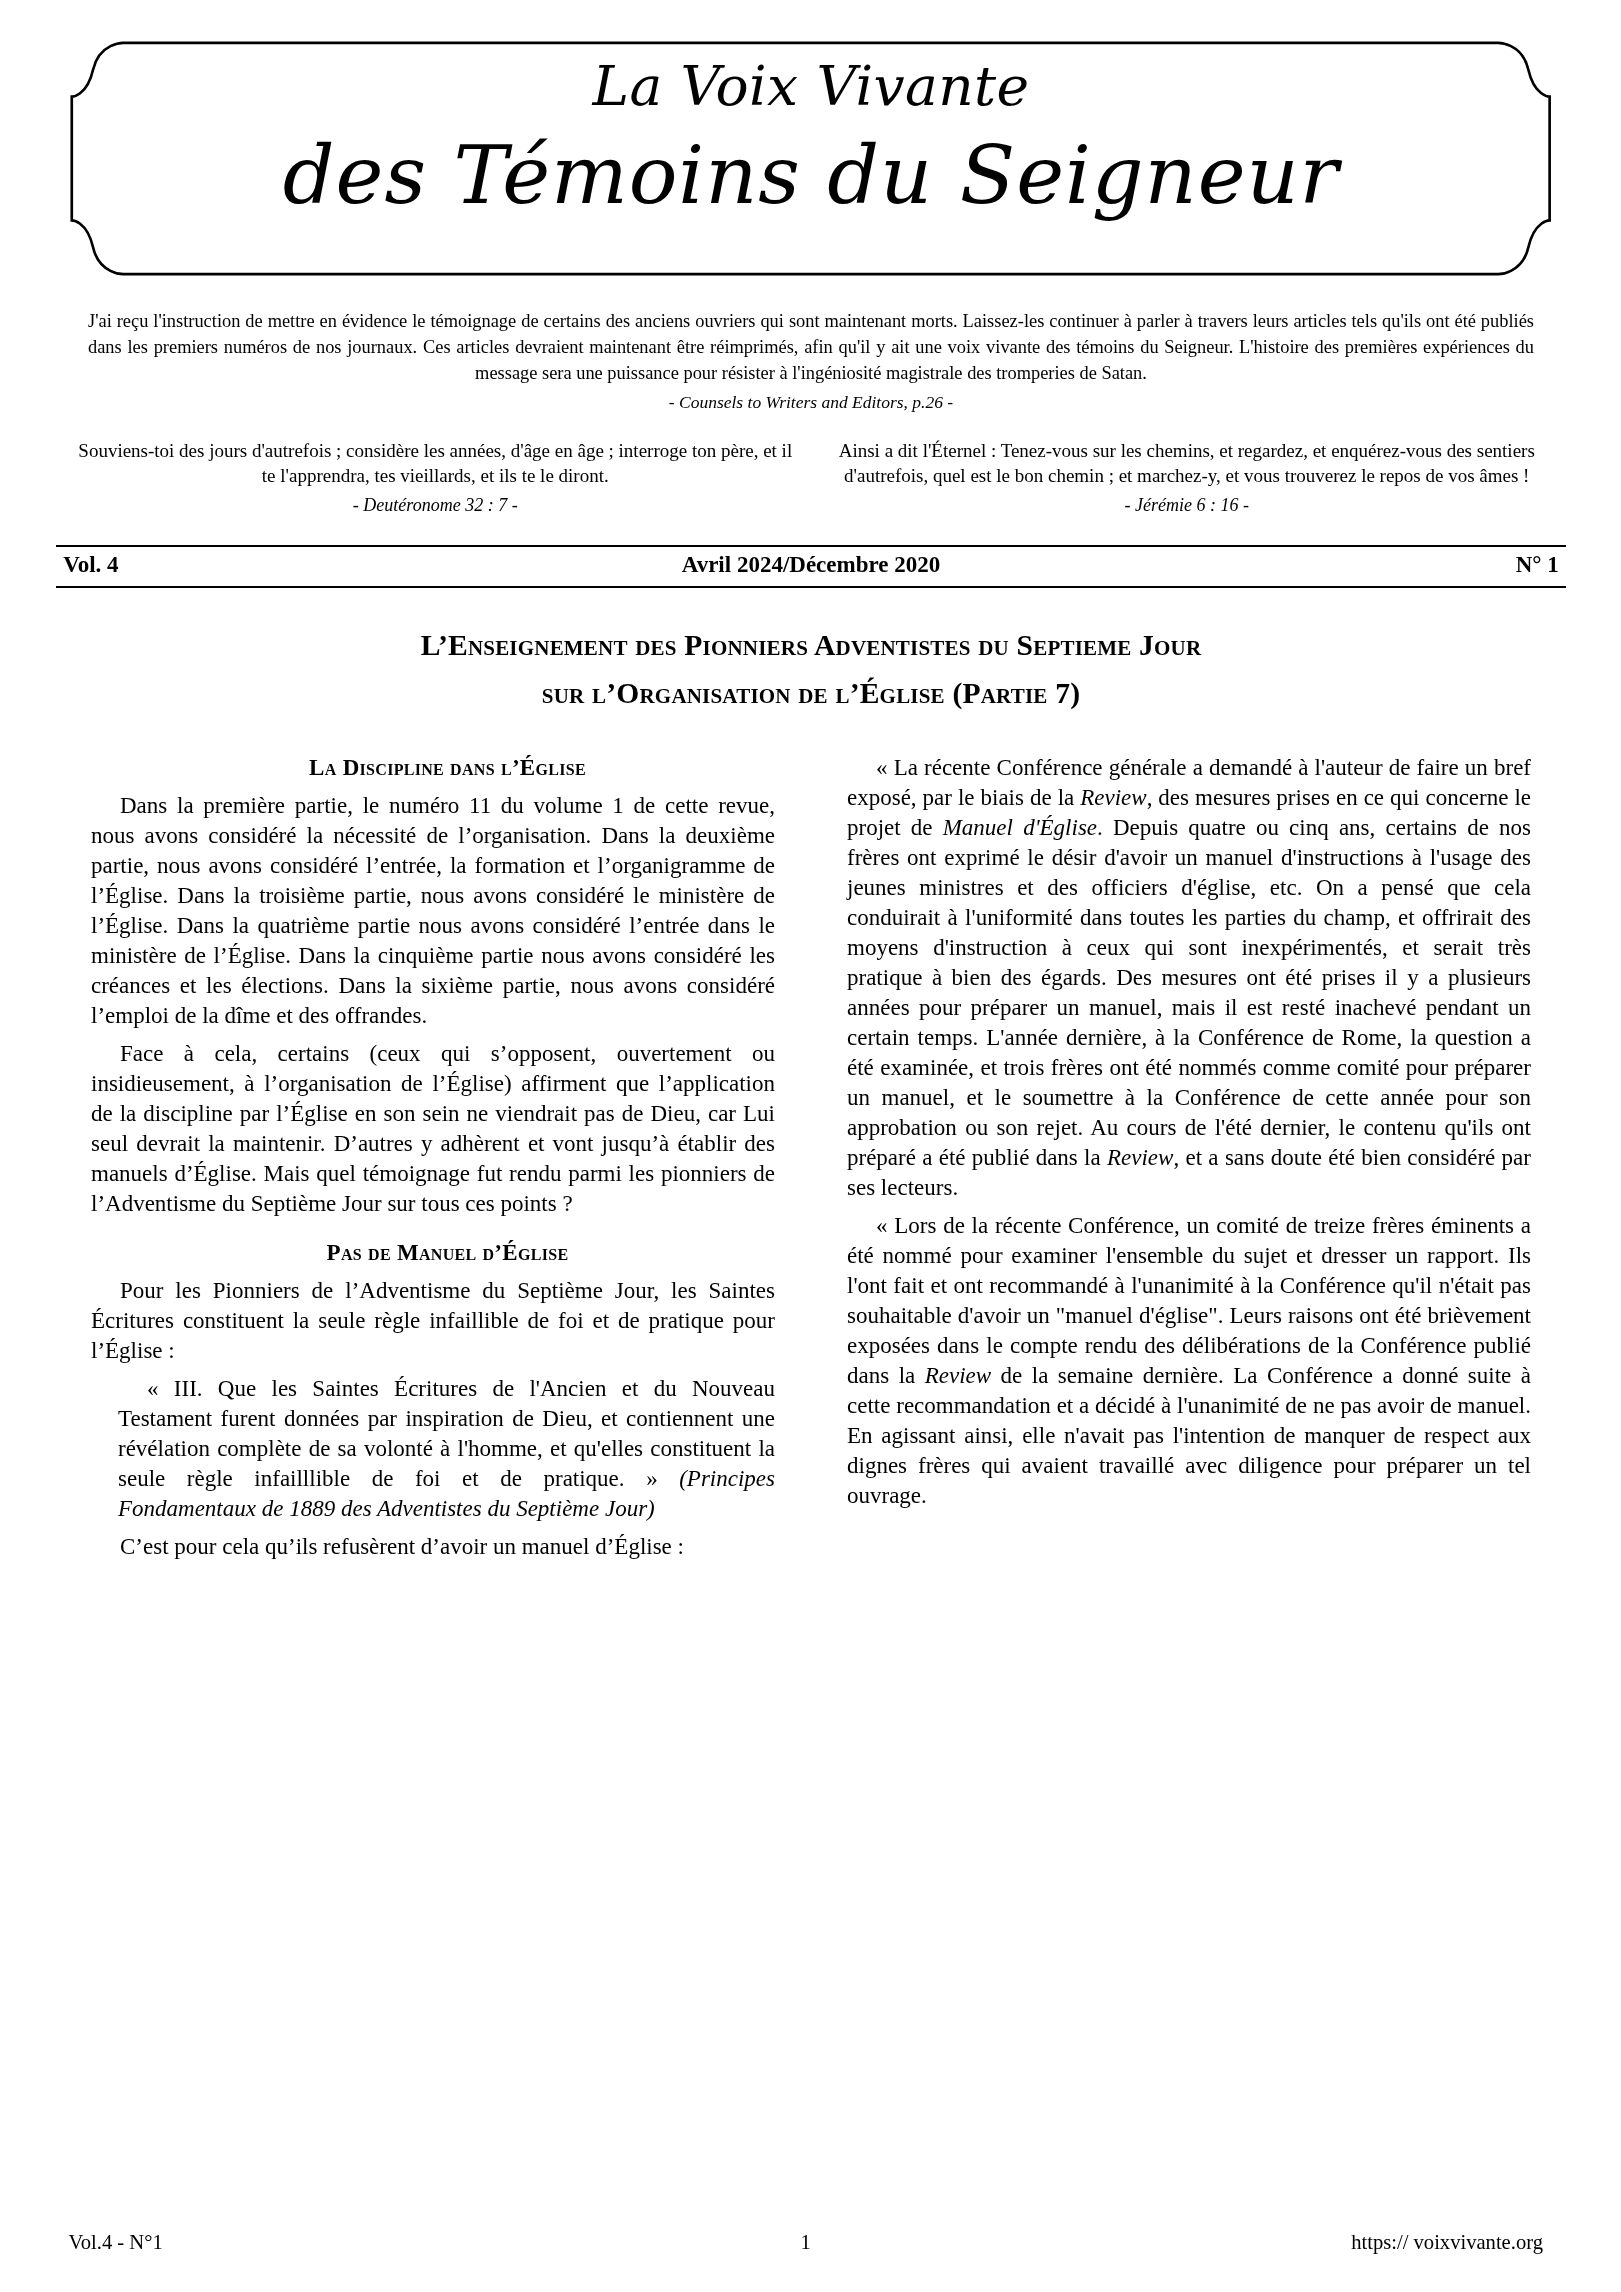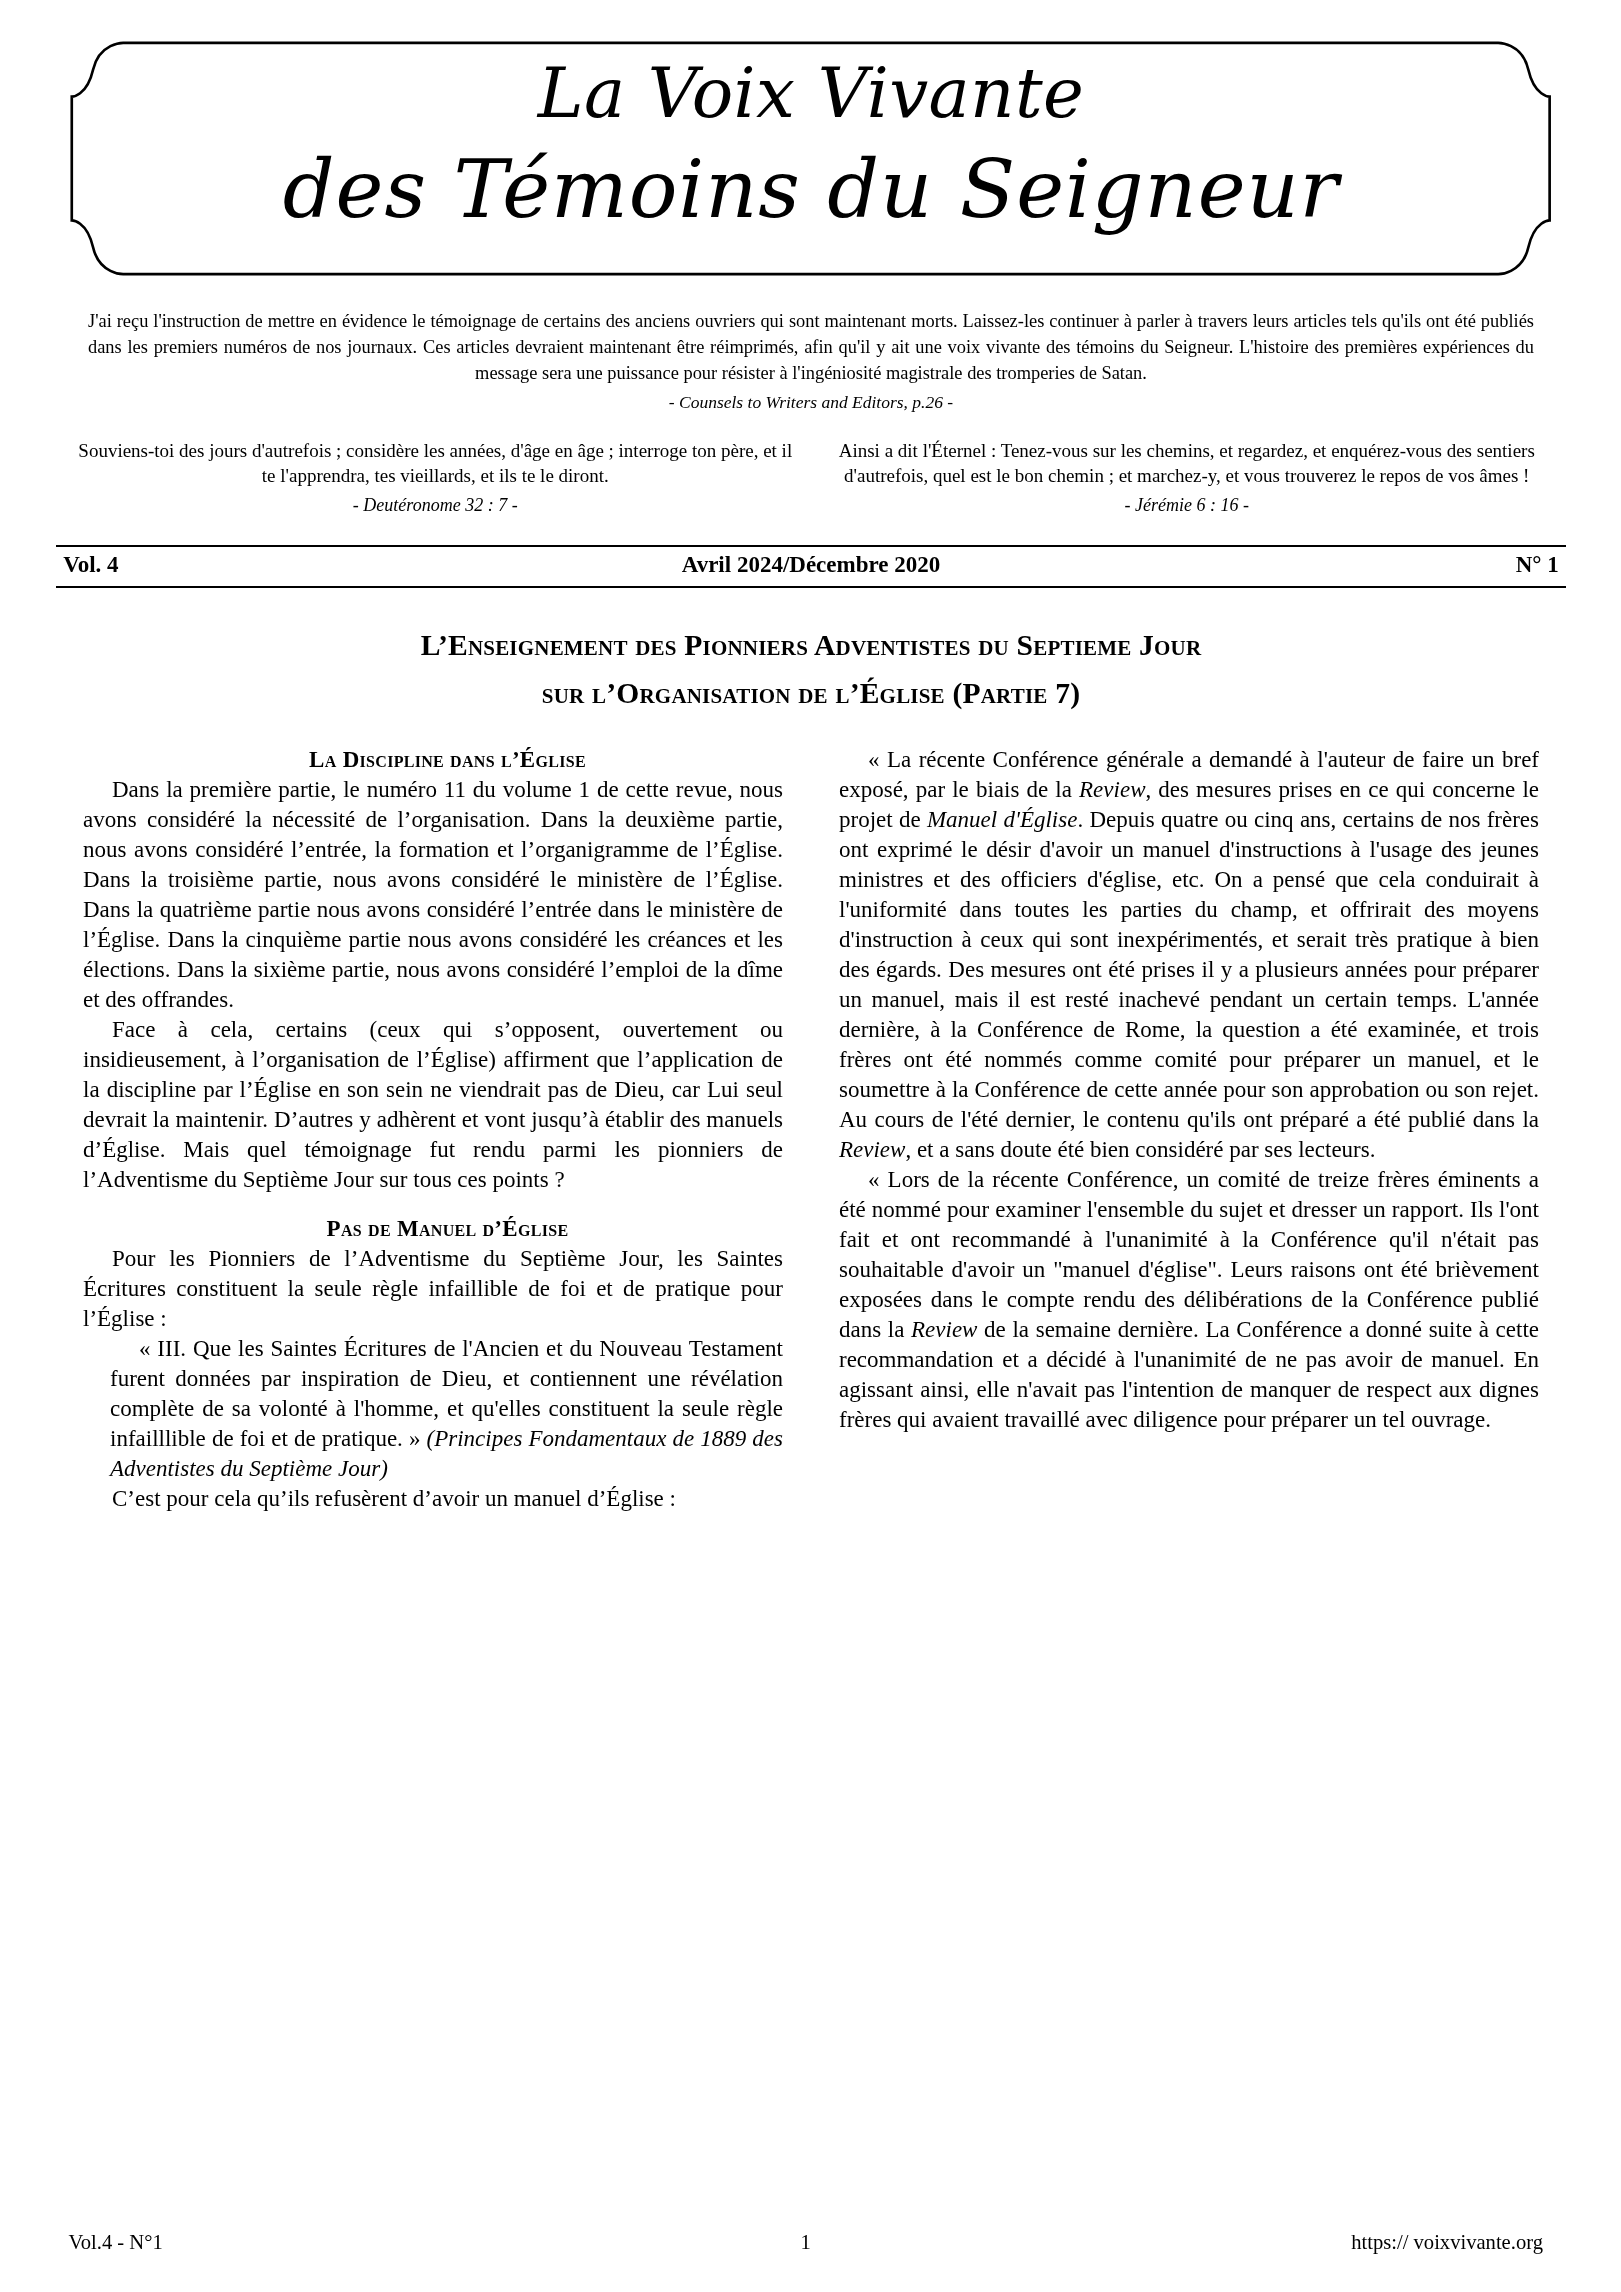--- a/index.html
+++ b/index.html
@@ -53,7 +53,7 @@
     transform-origin: center center;
   }
   .title-line-1 {
-    font-size: 69px;
+    font-size: 55px;
     padding-top: 5.4px;
   }
   .title-line-2 {

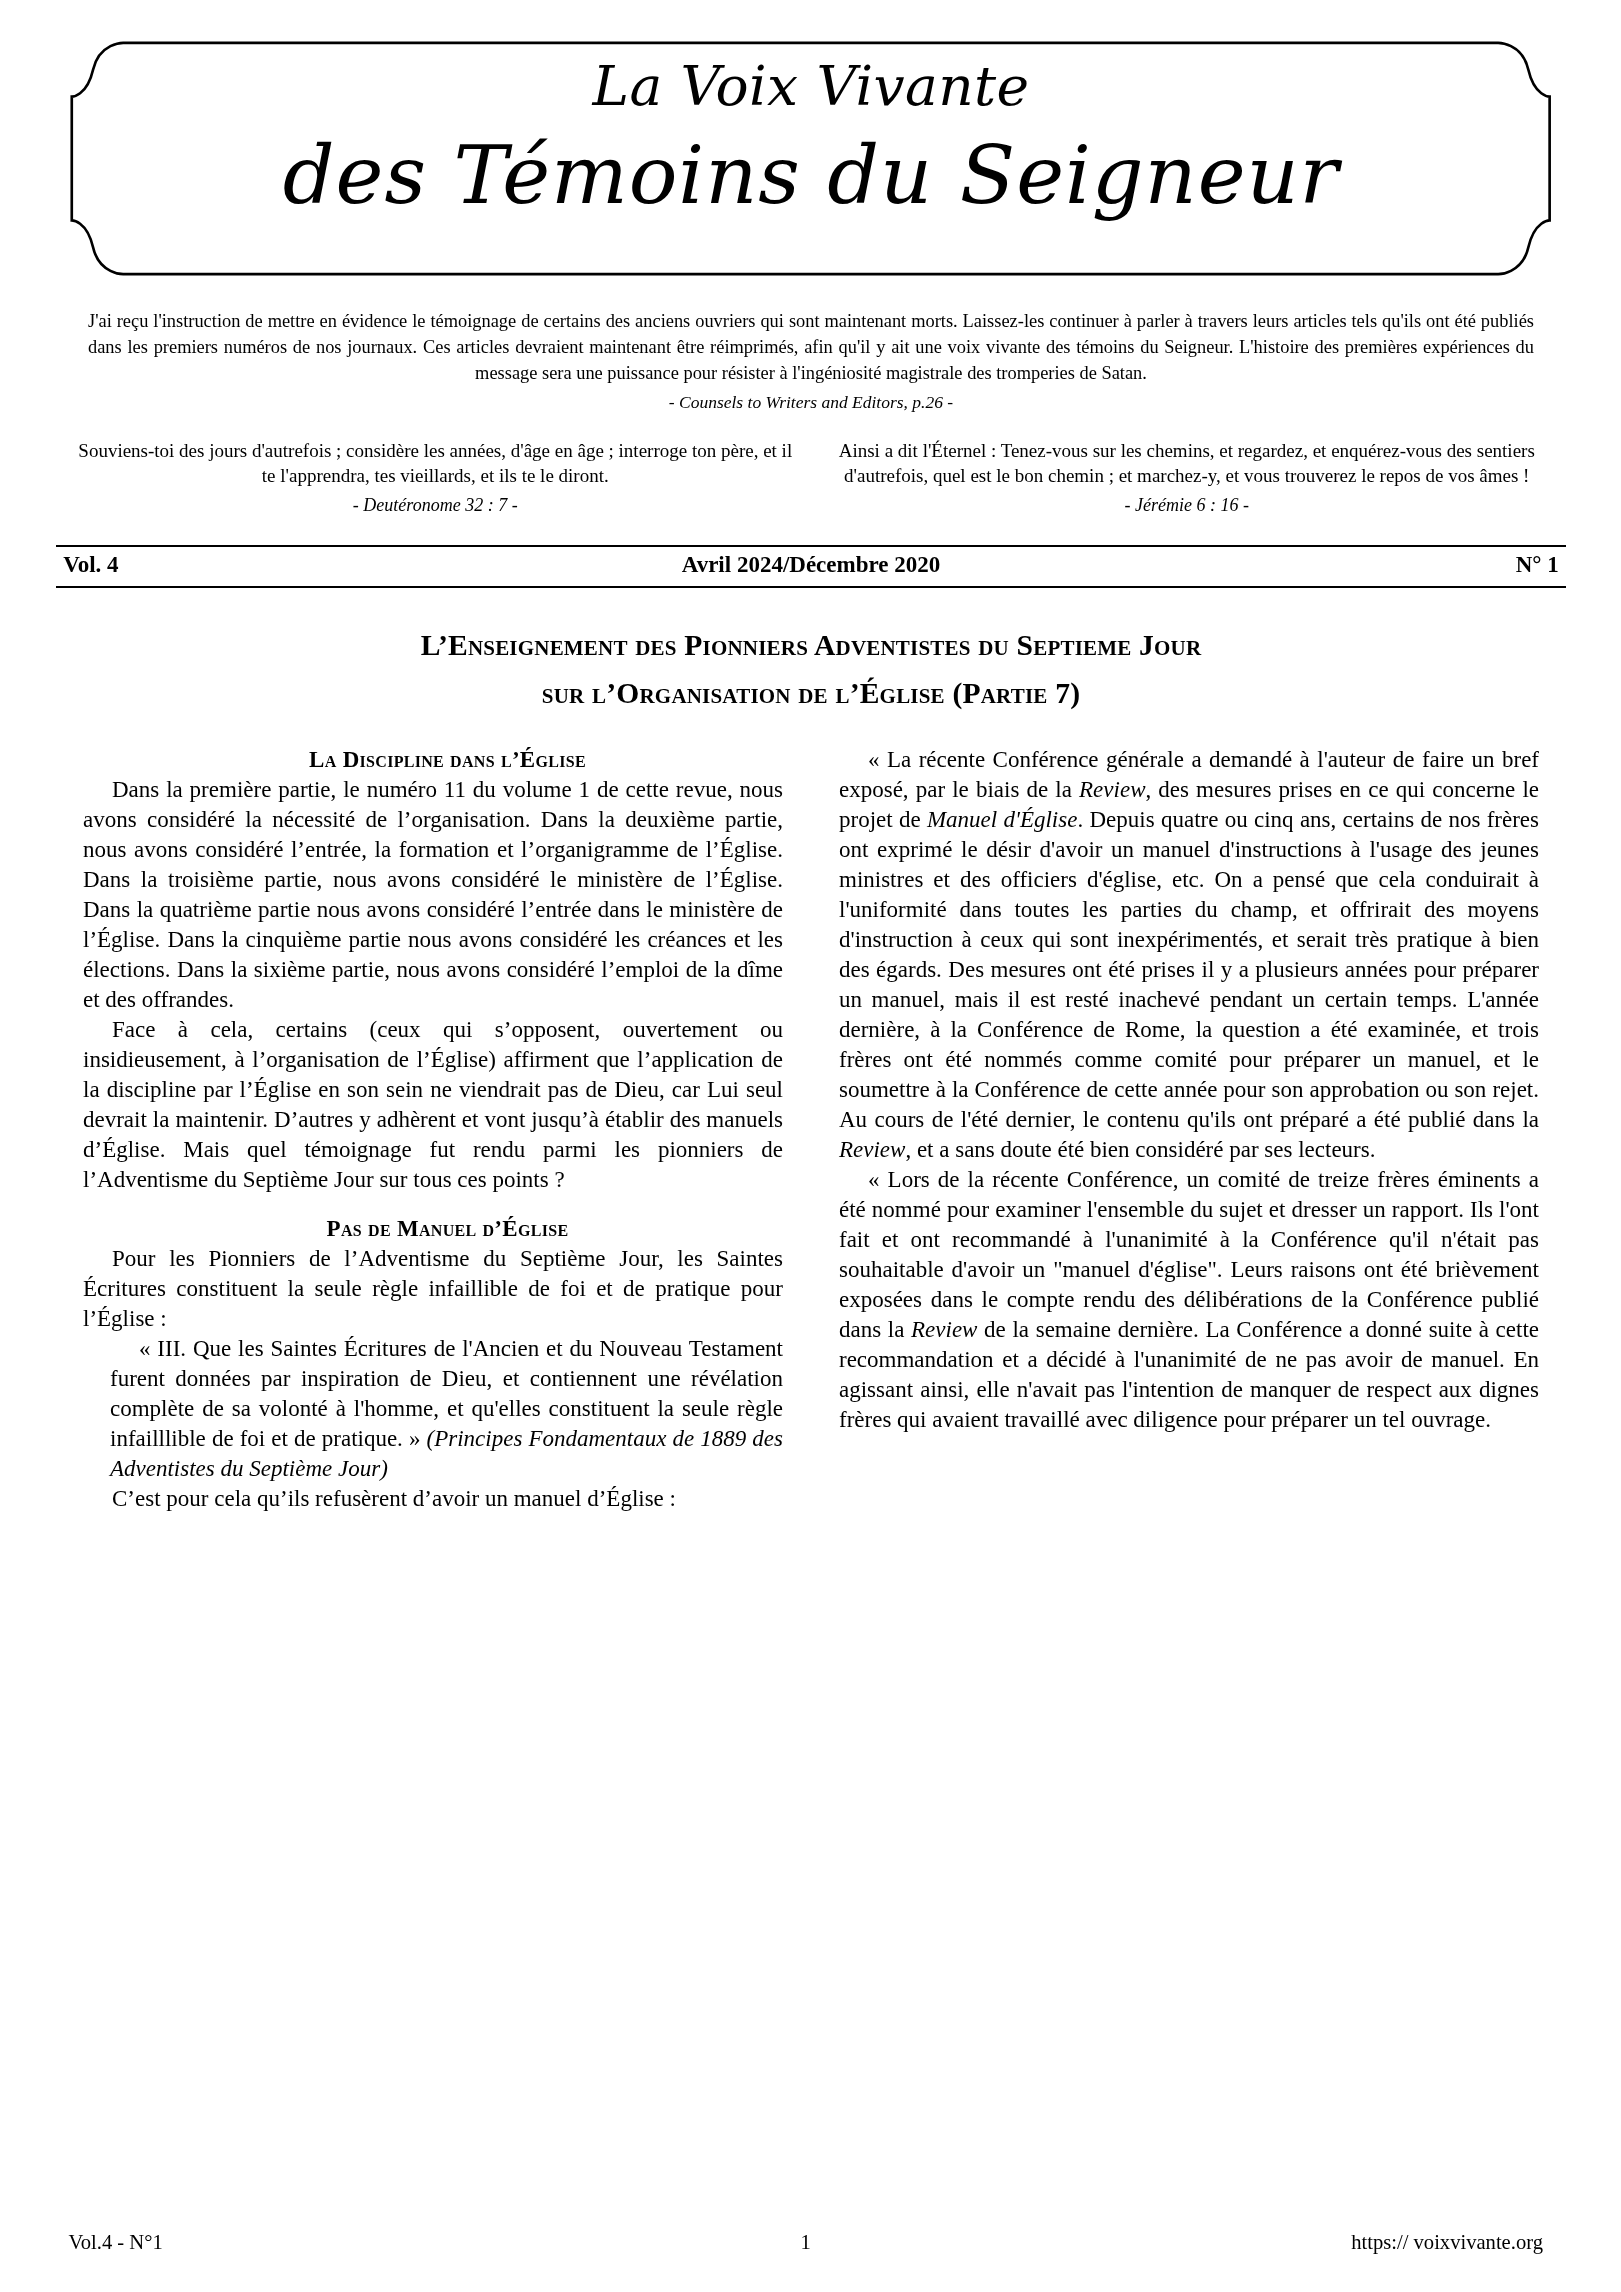--- a/index.html
+++ b/index.html
@@ -134,7 +134,7 @@
     line-height: 1.305;
     text-align: justify;
   }
-  .col p { margin: 0; text-indent: 29px; }
+  .col p { margin: 8px; text-indent: 29px; }
   .section-head {
     text-align: center;
     font-variant: small-caps;

